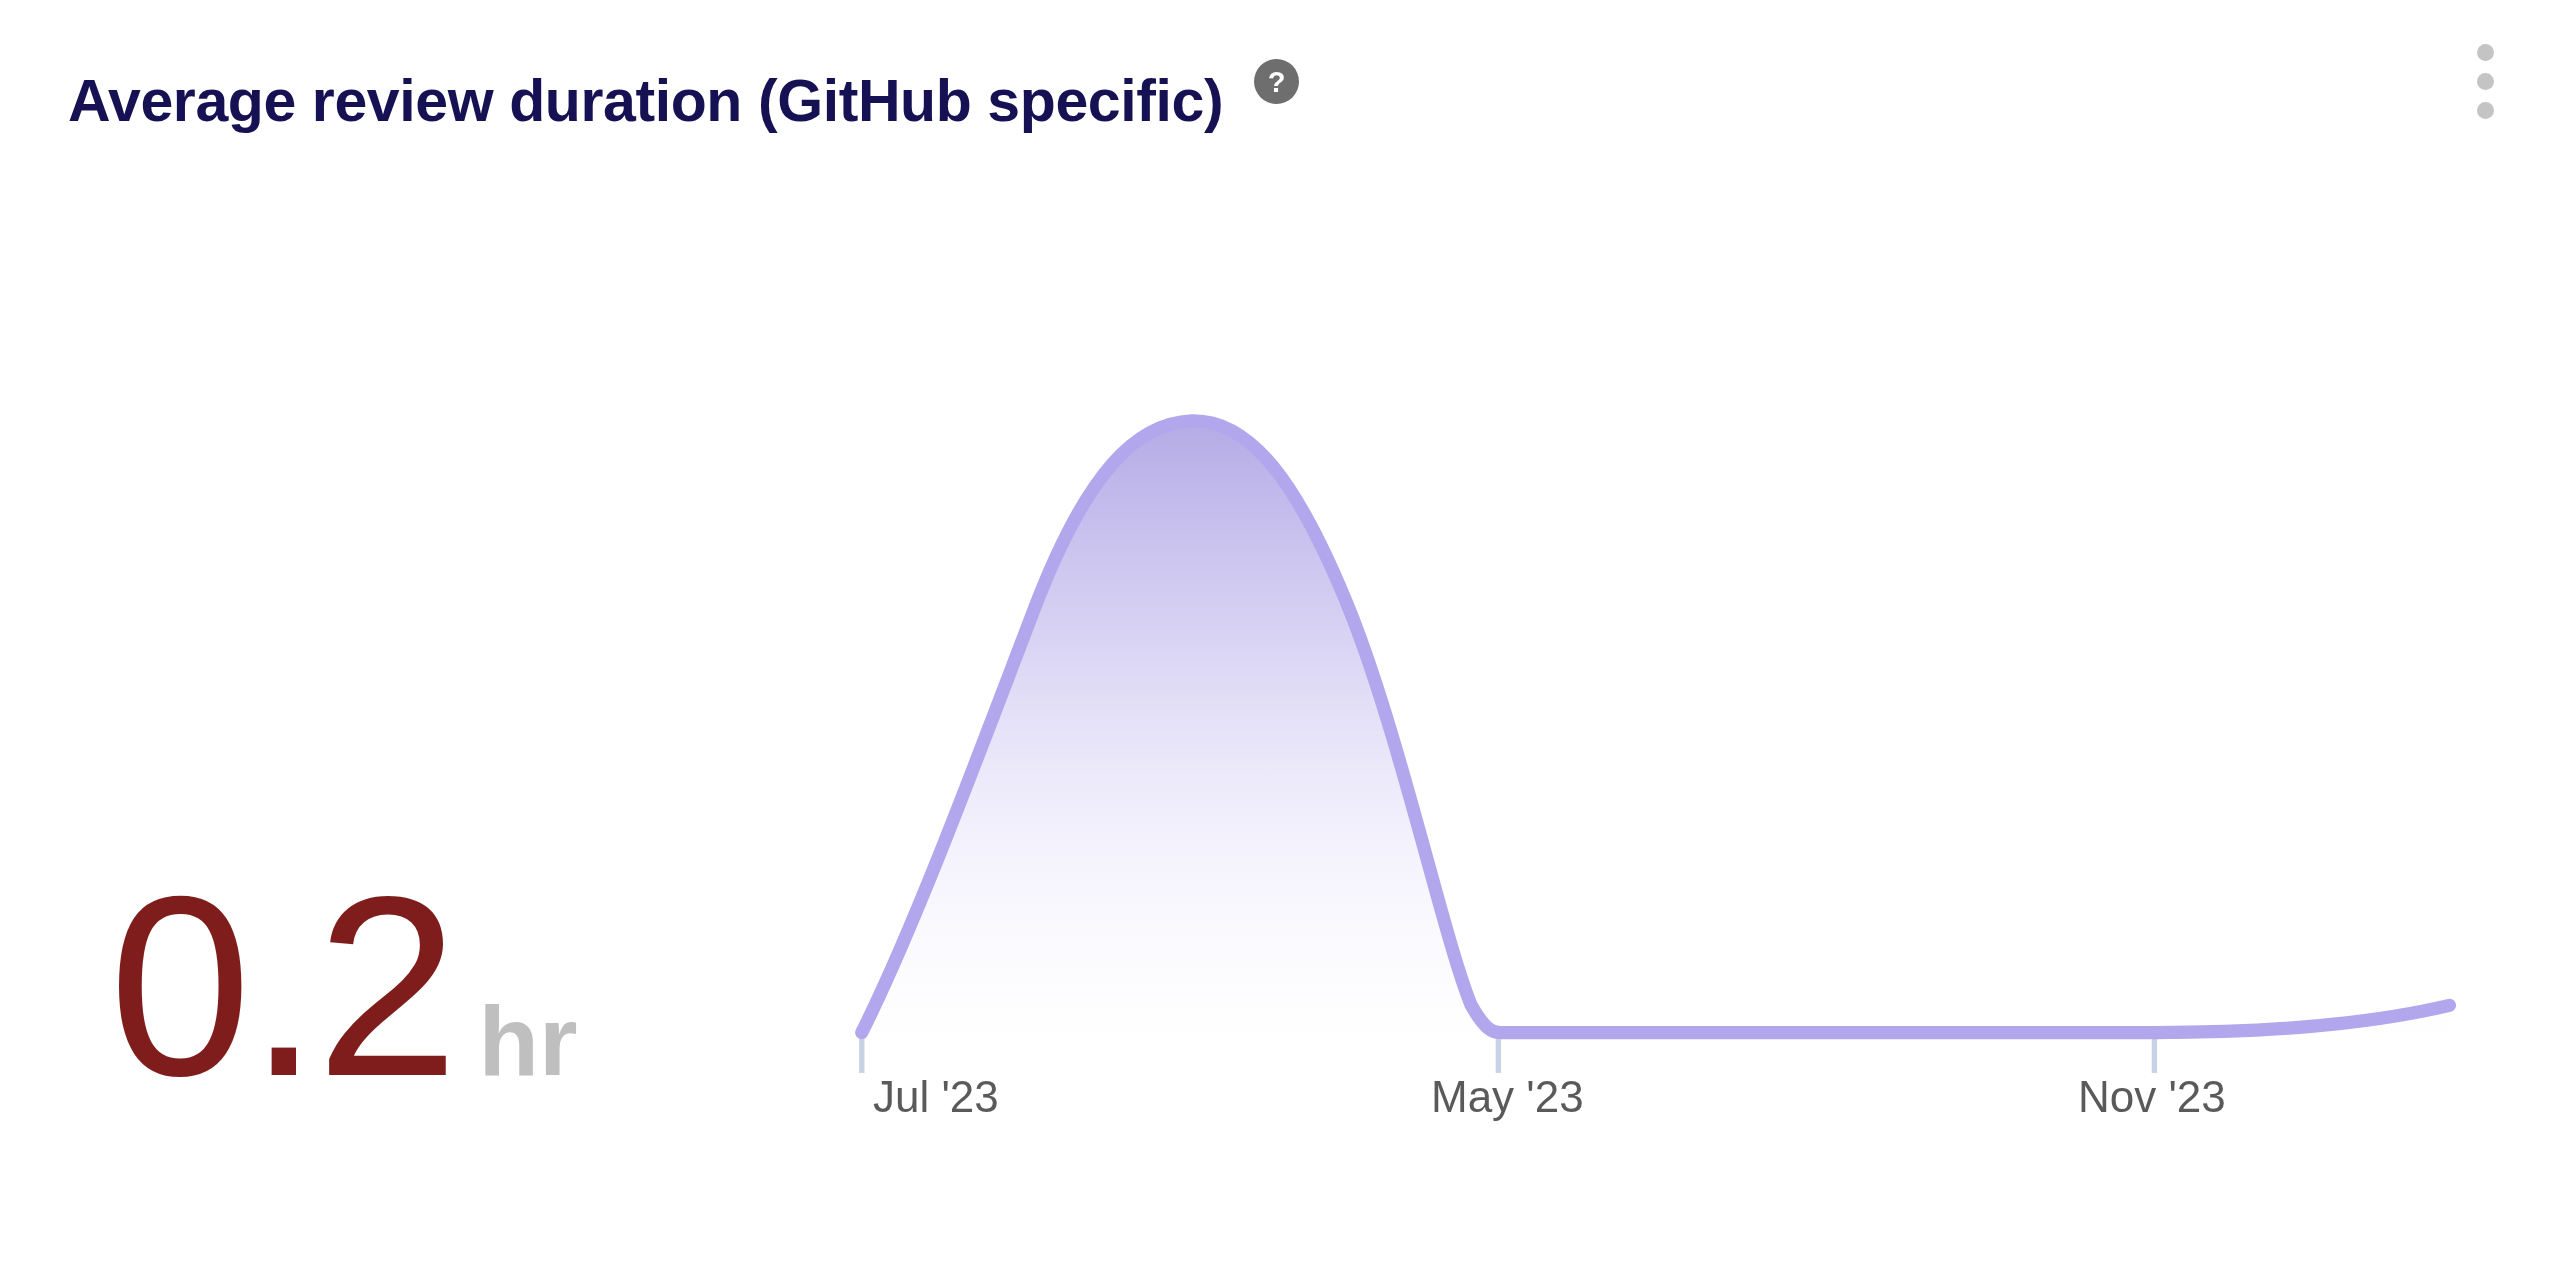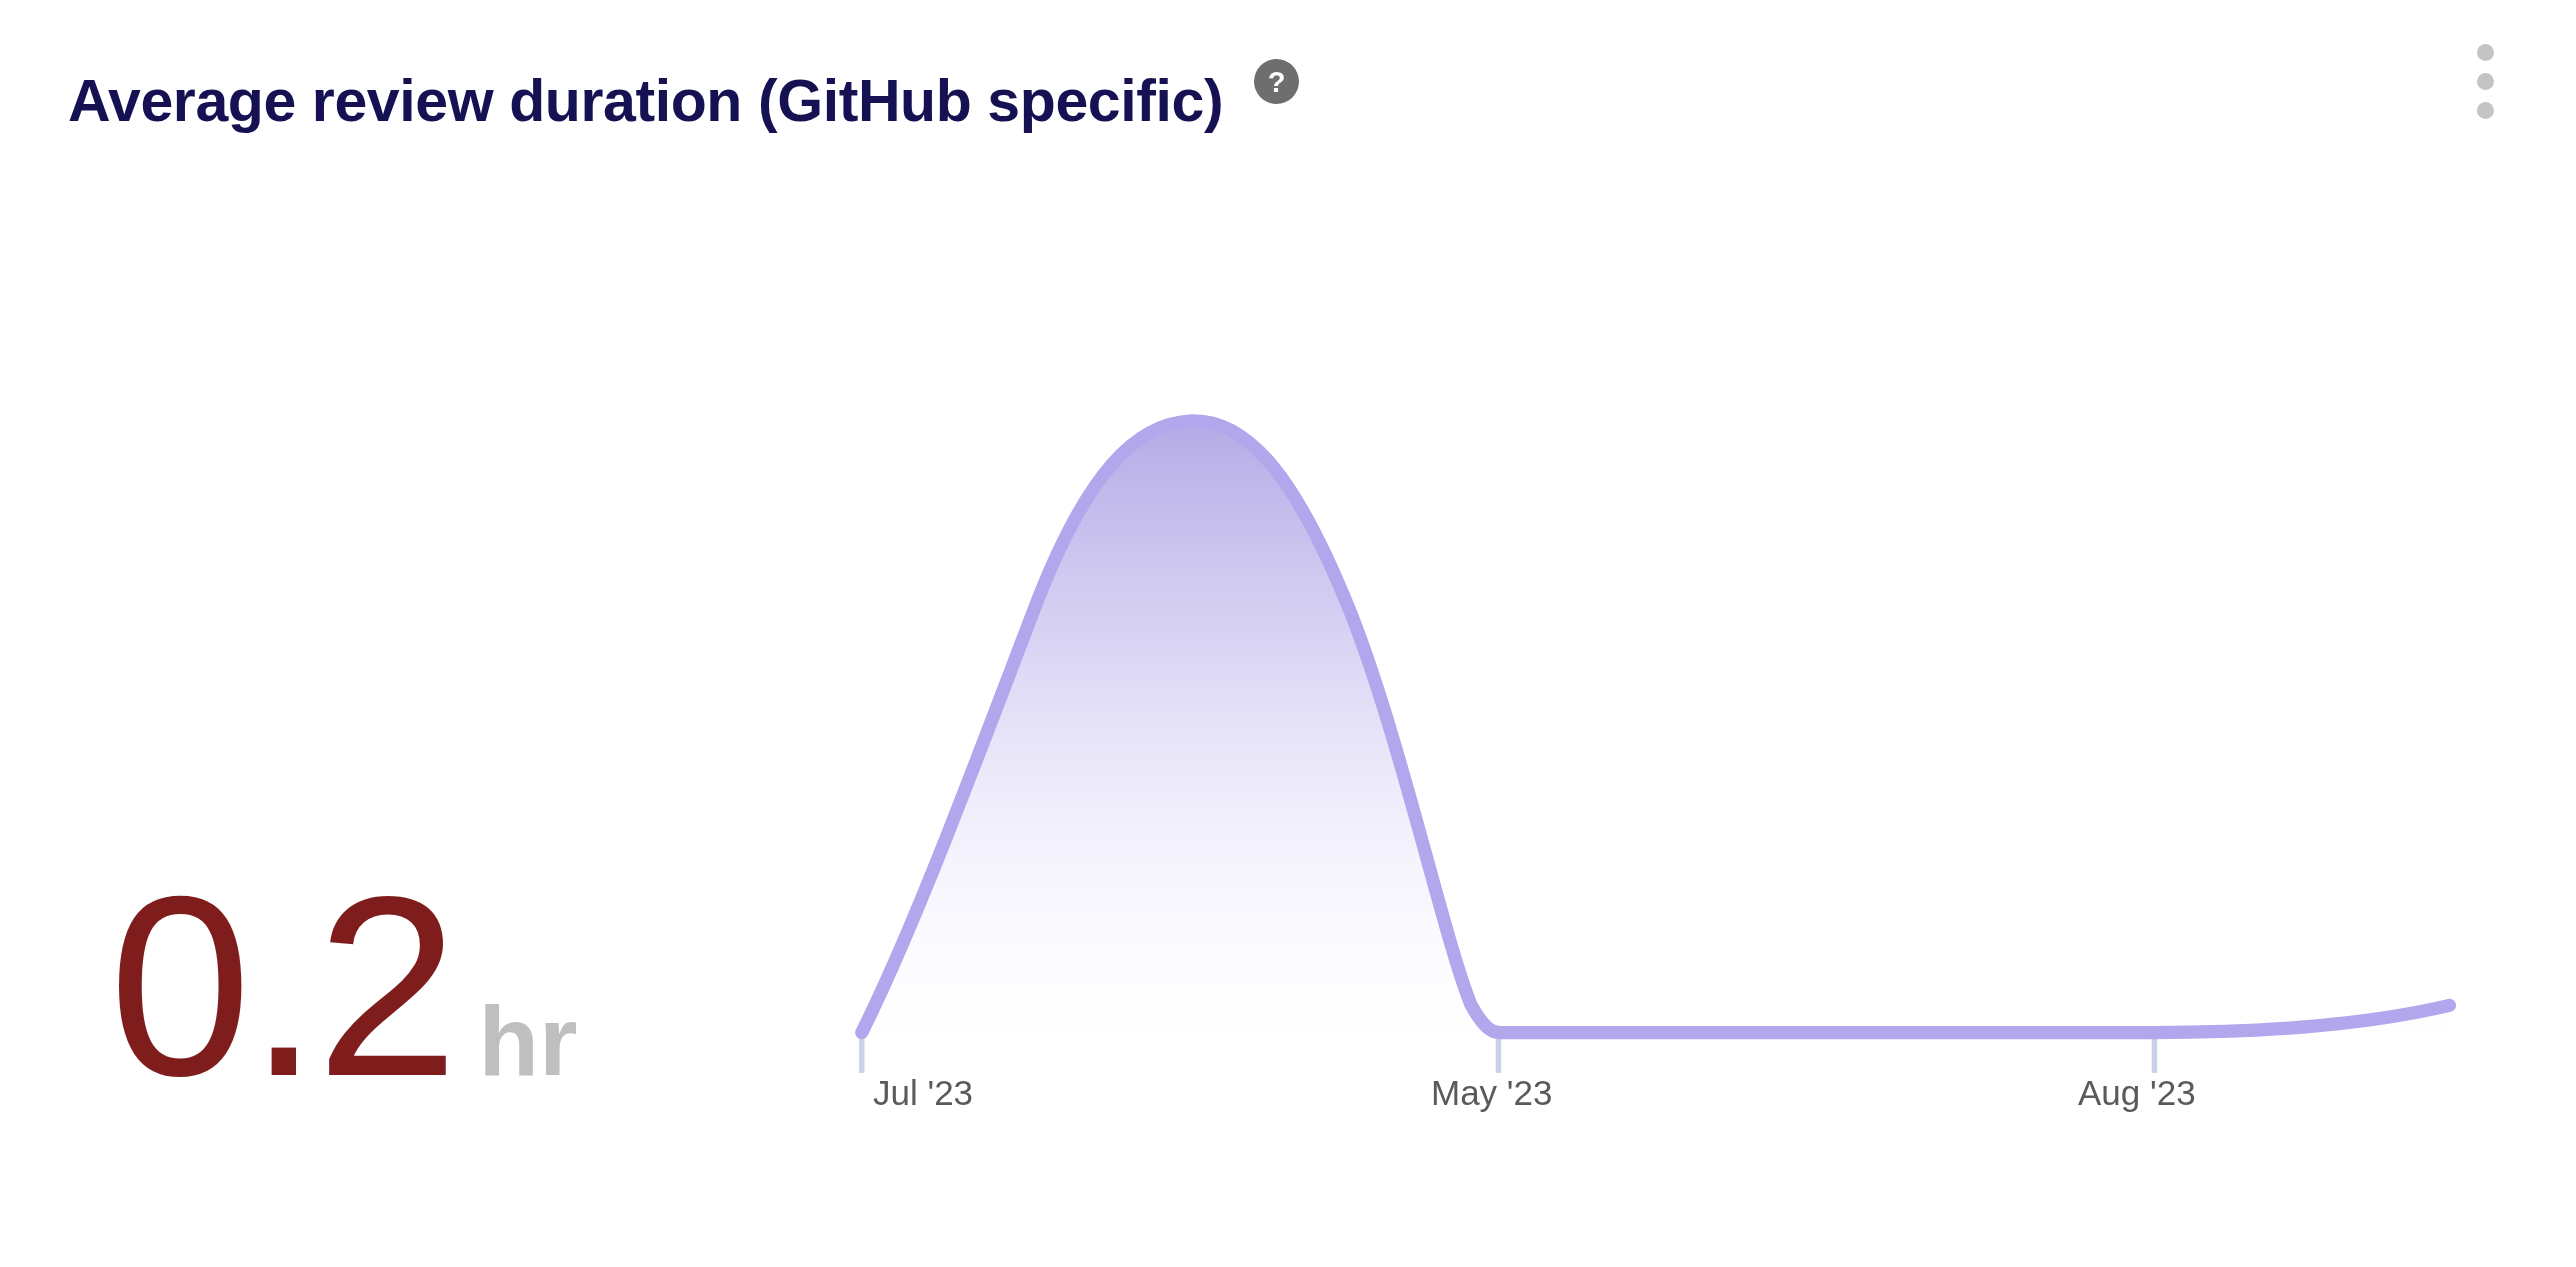--- a/index.html
+++ b/index.html
@@ -141,7 +141,7 @@
   .axis-label {
     position: absolute;
     top: 1075px;
-    font-size: 35px;
+    font-size: 44px;
     color: #5a5a5a;
     white-space: nowrap;
     line-height: 1;

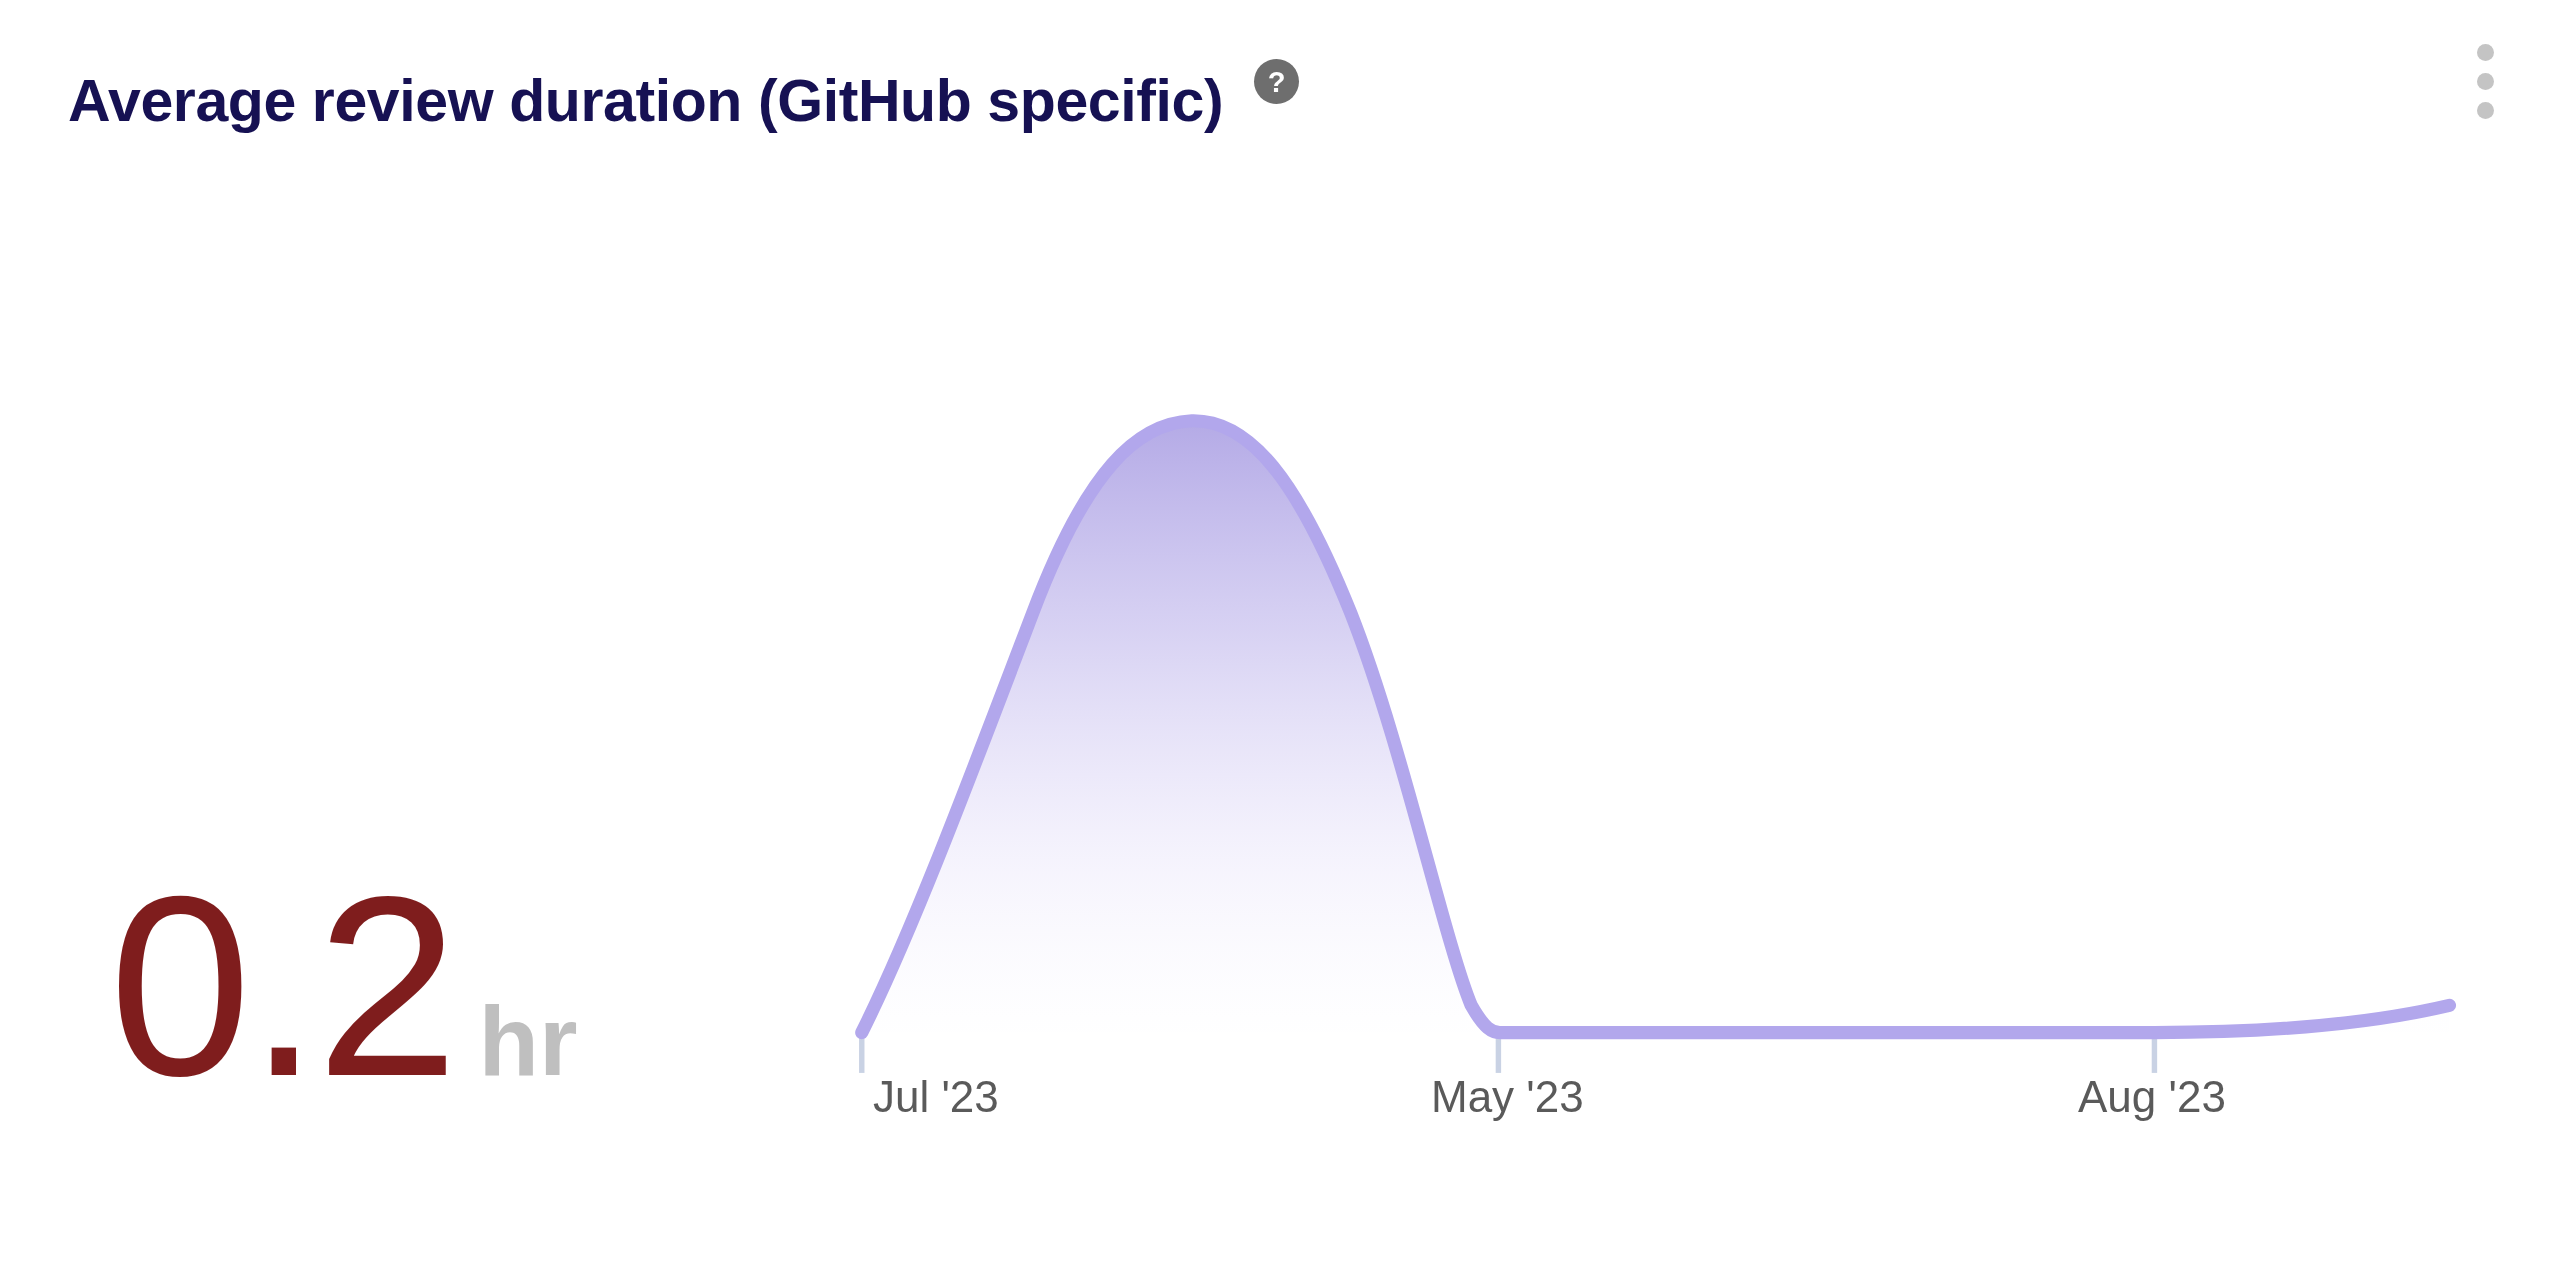--- a/index.html
+++ b/index.html
@@ -210,7 +210,7 @@
     <div class="axis-labels">
       <div class="axis-label" style="left:873px;">Jul '23</div>
       <div class="axis-label" style="left:1431px;">May '23</div>
-      <div class="axis-label" style="left:2078px;">Aug '23</div>
+      <div class="axis-label" style="left:2078px;">Nov '23</div>
     </div>
   </div>
 

